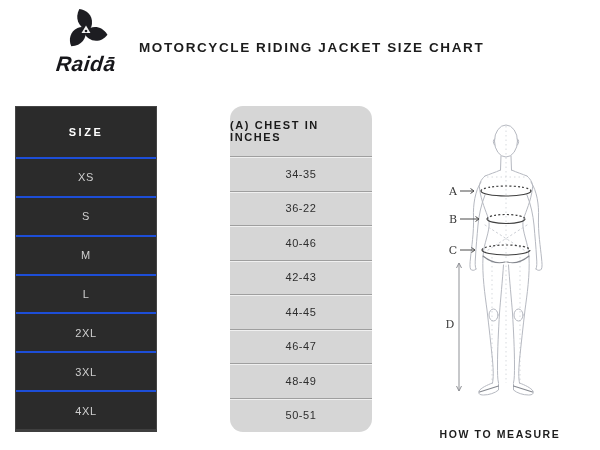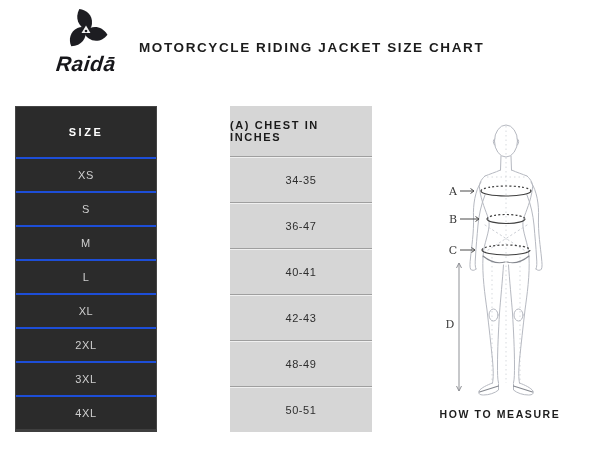--- a/index.html
+++ b/index.html
@@ -21,7 +21,7 @@
   
   .col-table{position:absolute;top:106px;height:326px;width:142px;display:flex;flex-direction:column;box-sizing:border-box;}
   .col-dark{left:15px;background:#2b2b2b;border:1px solid #454545;border-bottom:3px solid #3f3f3f;}
-  .col-light{left:230px;background:#d6d6d6;}
+  .col-light{left:230px;background:#d6d6d6;border-radius:13px;}
   .thead{
     height:50px;display:flex;align-items:center;justify-content:center;
     font-weight:800;font-size:11px;letter-spacing:2.5px;

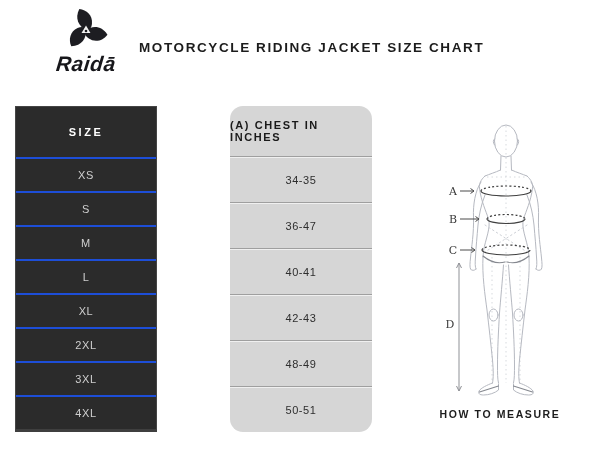--- a/index.html
+++ b/index.html
@@ -78,7 +78,7 @@
   <div class="col-table col-light">
     <div class="thead">(A) CHEST IN INCHES</div>
     <div class="trow">34-35</div>
-    <div class="trow">36-47</div>
+    <div class="trow">36-22</div>
     <div class="trow">40-41</div>
     <div class="trow">42-43</div>
     <div class="trow">48-49</div>

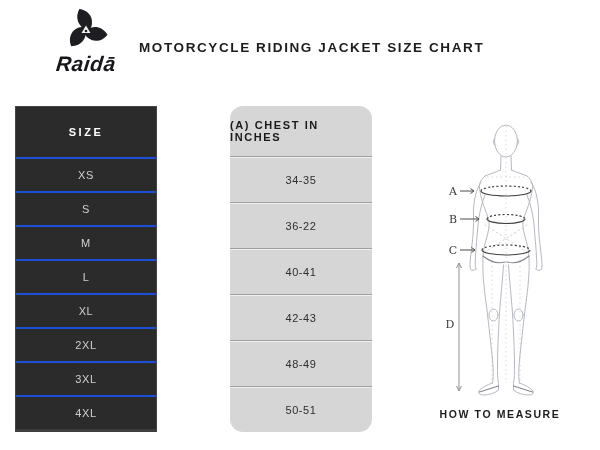--- a/index.html
+++ b/index.html
@@ -79,7 +79,7 @@
     <div class="thead">(A) CHEST IN INCHES</div>
     <div class="trow">34-35</div>
     <div class="trow">36-22</div>
-    <div class="trow">40-41</div>
+    <div class="trow">40-46</div>
     <div class="trow">42-43</div>
     <div class="trow">48-49</div>
     <div class="trow">50-51</div>

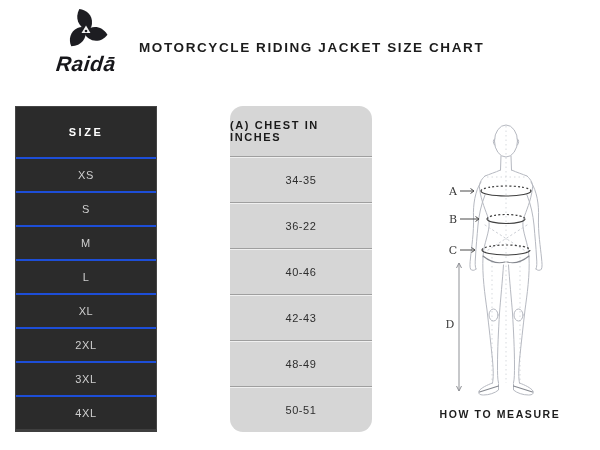--- a/index.html
+++ b/index.html
@@ -69,7 +69,6 @@
     <div class="trow">S</div>
     <div class="trow">M</div>
     <div class="trow">L</div>
-    <div class="trow">XL</div>
     <div class="trow">2XL</div>
     <div class="trow">3XL</div>
     <div class="trow">4XL</div>

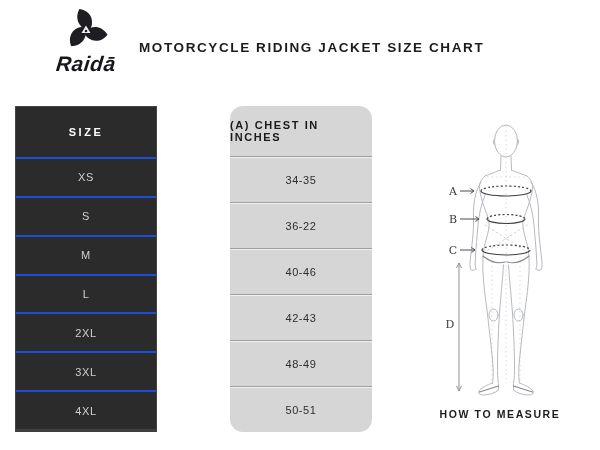--- a/index.html
+++ b/index.html
@@ -80,6 +80,7 @@
     <div class="trow">36-22</div>
     <div class="trow">40-46</div>
     <div class="trow">42-43</div>
+    <div class="trow">44-45</div>
     <div class="trow">48-49</div>
     <div class="trow">50-51</div>
   </div>

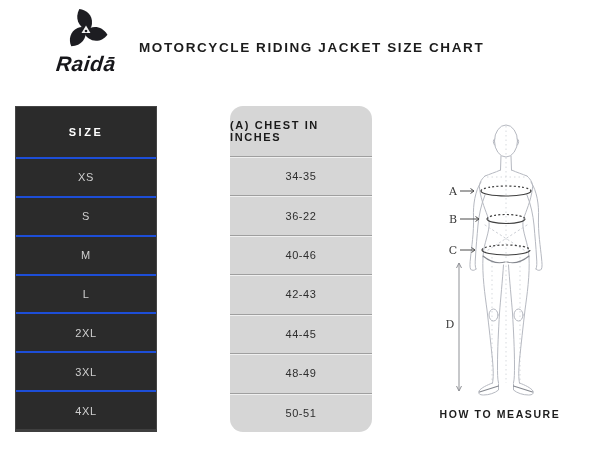--- a/index.html
+++ b/index.html
@@ -81,6 +81,7 @@
     <div class="trow">40-46</div>
     <div class="trow">42-43</div>
     <div class="trow">44-45</div>
+    <div class="trow">46-47</div>
     <div class="trow">48-49</div>
     <div class="trow">50-51</div>
   </div>

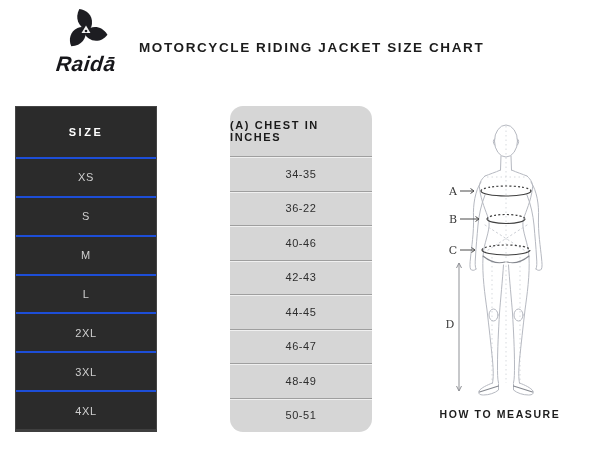--- a/index.html
+++ b/index.html
@@ -37,7 +37,7 @@
   
   .figure-wrap{position:absolute;left:435px;top:95px;width:150px;height:310px;}
   .measure-caption{
-    position:absolute;left:430px;top:408px;width:140px;text-align:center;
+    position:absolute;left:430px;top:428px;width:140px;text-align:center;
     font-size:10.5px;font-weight:800;letter-spacing:1.6px;color:#1c1c1c;white-space:nowrap;
   }
 </style>

